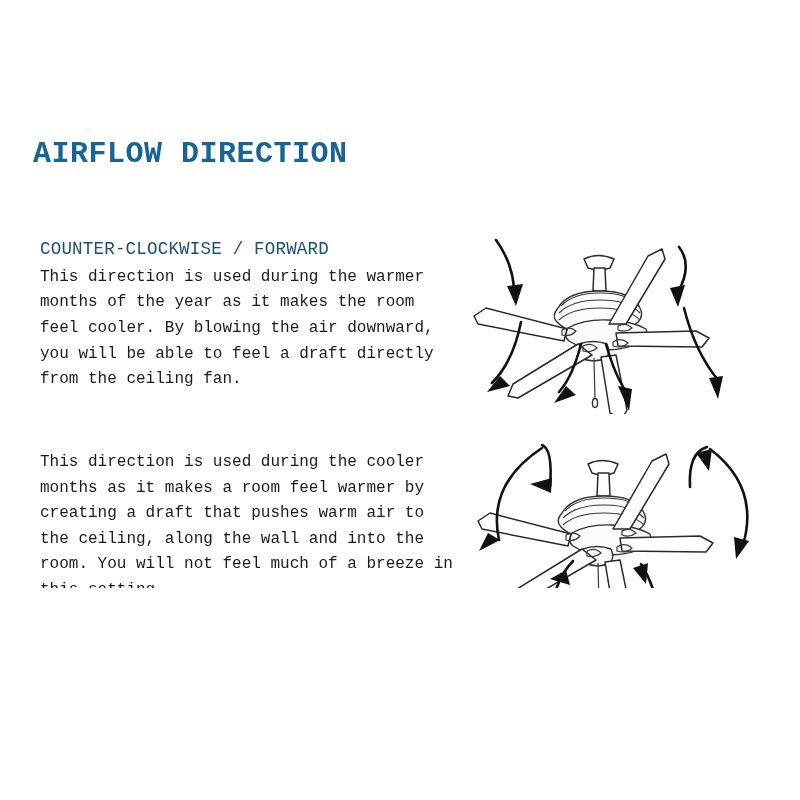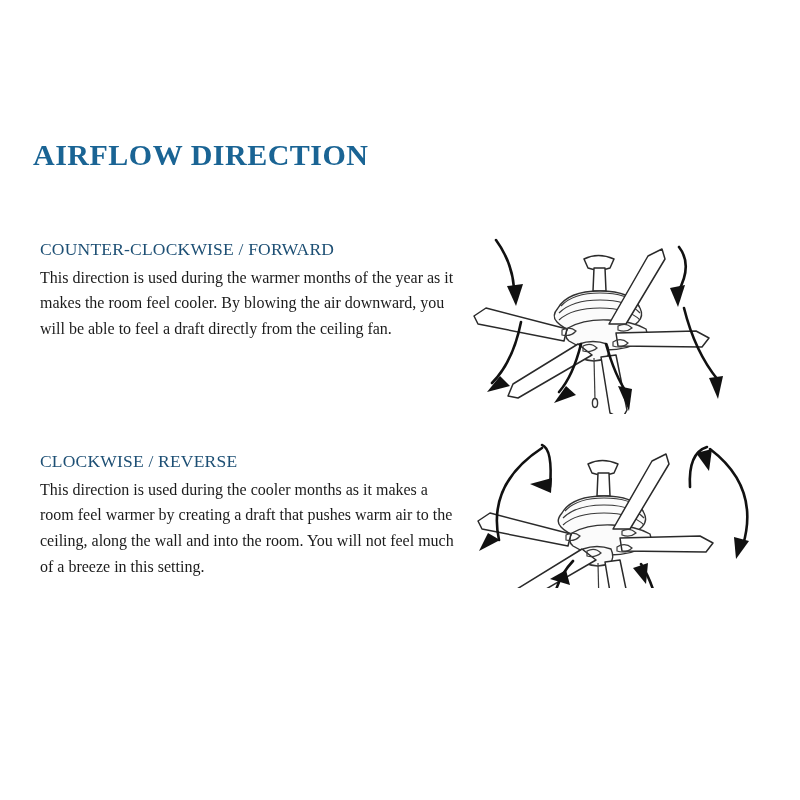--- a/index.html
+++ b/index.html
@@ -14,7 +14,7 @@
     height: 588px;
     background: #ffffff;
     overflow: hidden;
-    font-family: Liberation Serif, serif;
+    font-family: Liberation Mono, monospace;
   }
   #page-title {
     position: absolute;

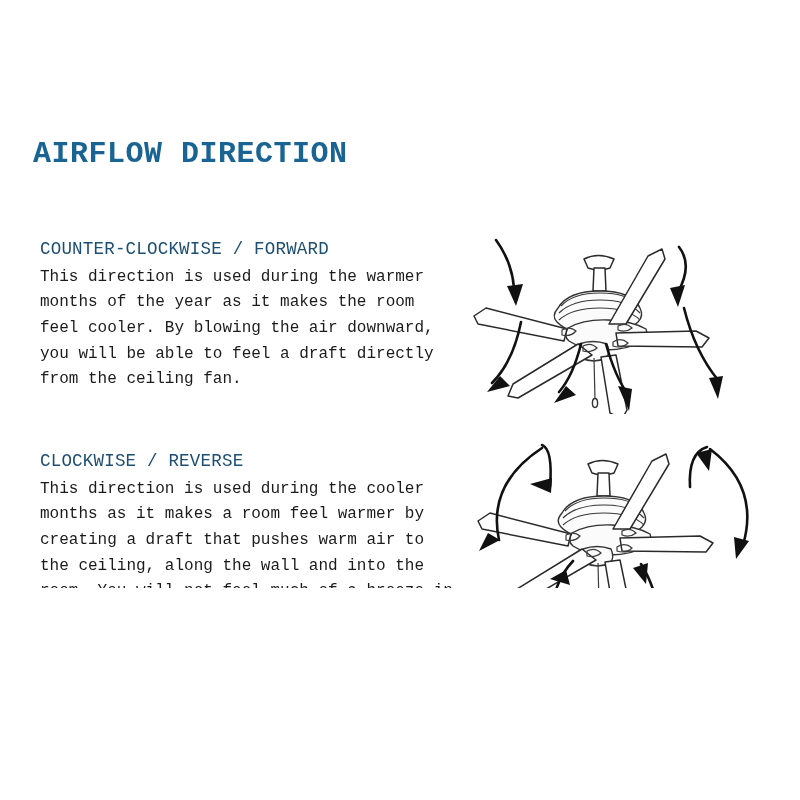--- a/index.html
+++ b/index.html
@@ -152,7 +152,6 @@
   </div>
 
   <div class="section" id="section-reverse">
-    <h2 class="section-heading">CLOCKWISE / REVERSE</h2>
     <p class="section-body">This direction is used during the cooler months as it makes a room feel warmer by creating a draft that pushes warm air to the ceiling, along the wall and into the room. You will not feel much of a breeze in this setting.</p>
   </div>
 

